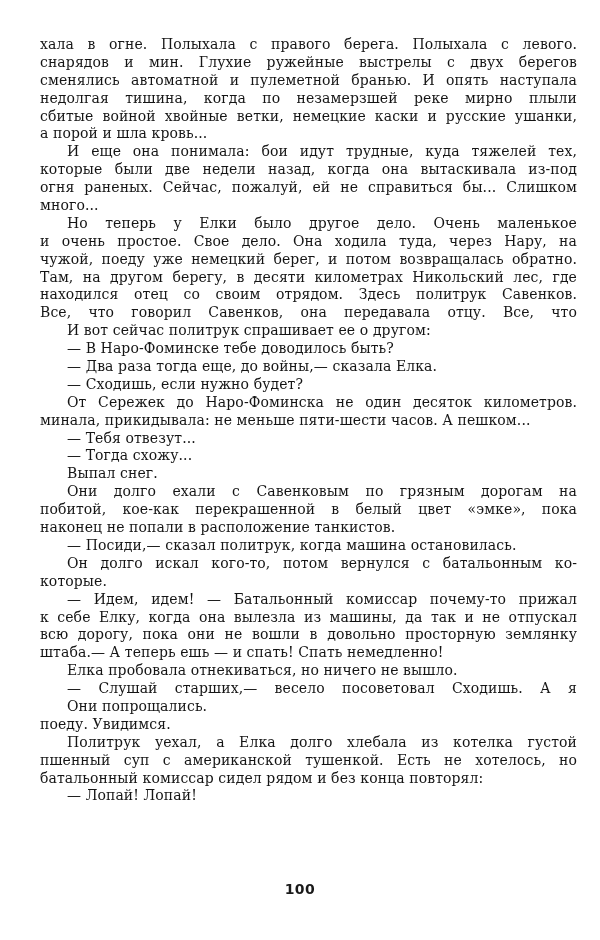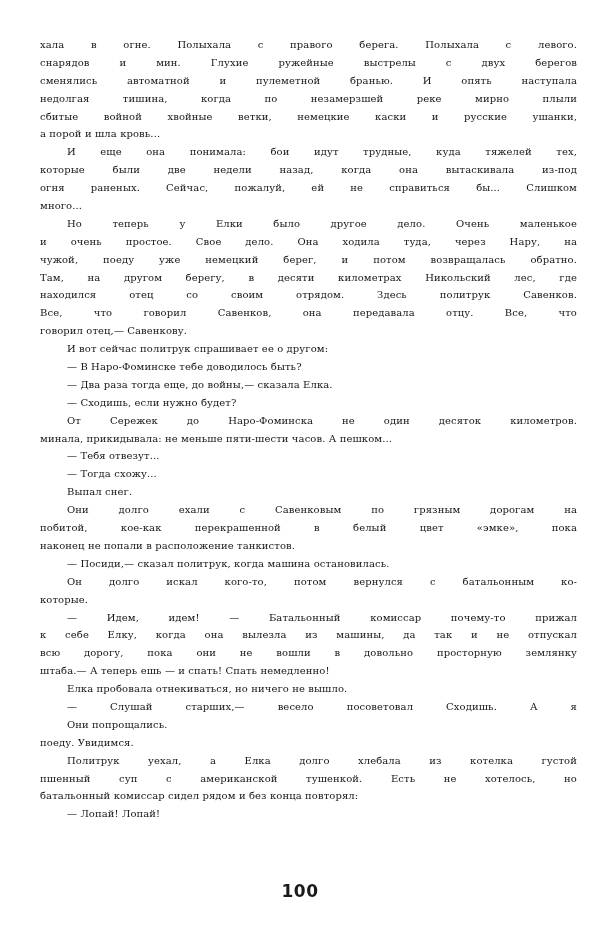--- a/index.html
+++ b/index.html
@@ -20,7 +20,7 @@
     left: 40px;
     top: 36px;
     width: 537px;
-    font-size: 10px;
+    font-size: 14px;
     line-height: 17.9px;
     color: #151515;
     letter-spacing: 0.1px;

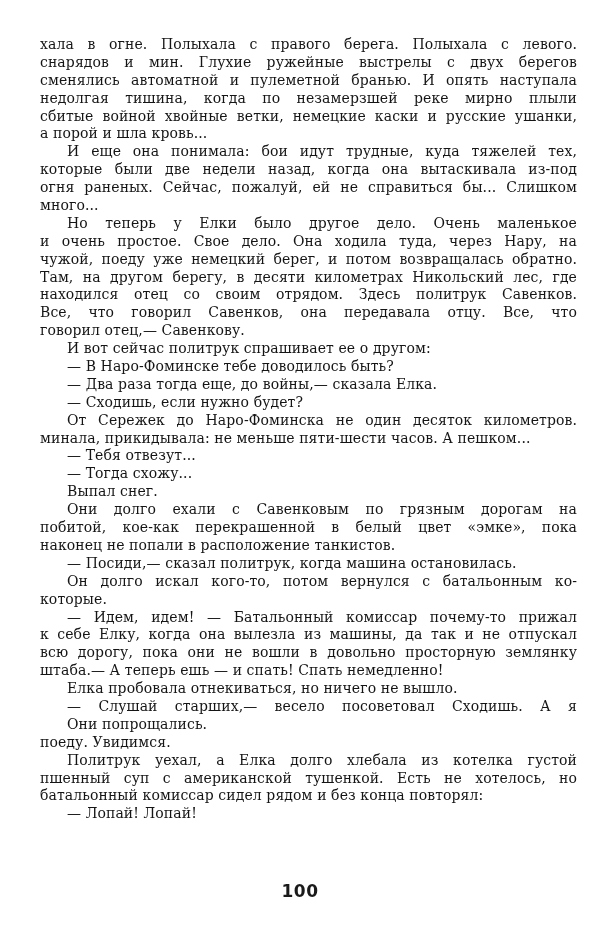--- a/index.html
+++ b/index.html
@@ -72,7 +72,6 @@
       <div class="line j">Там, на другом берегу, в десяти километрах Никольский лес, где</div>
       <div class="line j">находился отец со своим отрядом. Здесь политрук Савенков.</div>
       <div class="line j">Все, что говорил Савенков, она передавала отцу. Все, что</div>
-      <div class="line">говорил отец,— Савенкову.</div>
       <div class="line i">И вот сейчас политрук спрашивает ее о другом:</div>
       <div class="line i">— В Наро-Фоминске тебе доводилось быть?</div>
       <div class="line i">— Два раза тогда еще, до войны,— сказала Елка.</div>

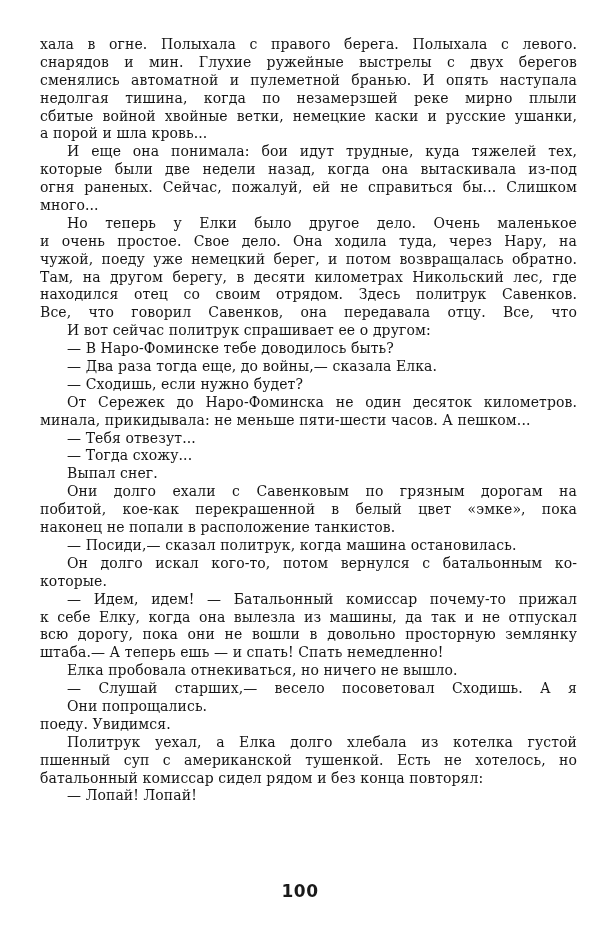--- a/index.html
+++ b/index.html
@@ -46,7 +46,7 @@
     text-align: center;
     font-family: "DejaVu Sans", "Liberation Sans", sans-serif;
     font-weight: bold;
-    font-size: 17px;
+    font-size: 14px;
     color: #1a1a1a;
     letter-spacing: 0.5px;
   }

